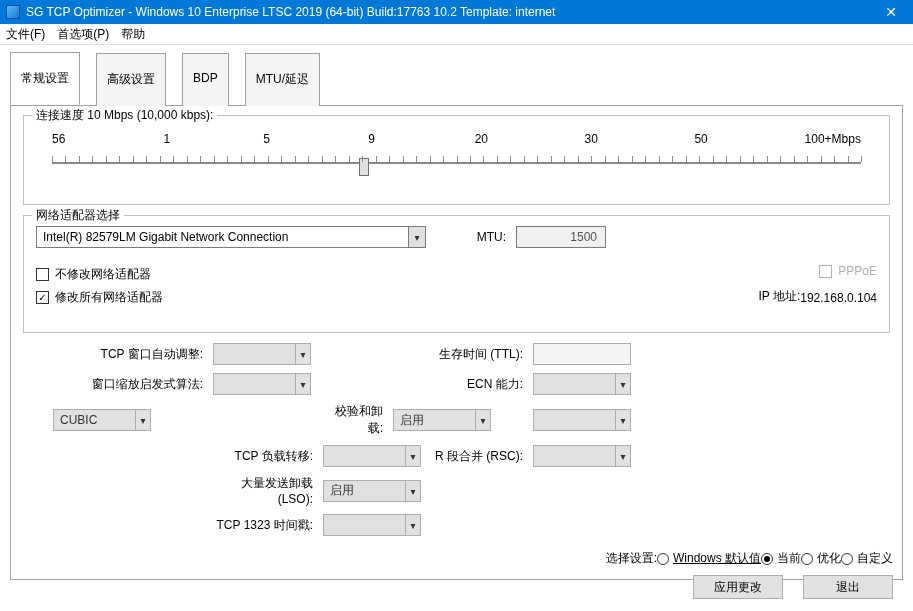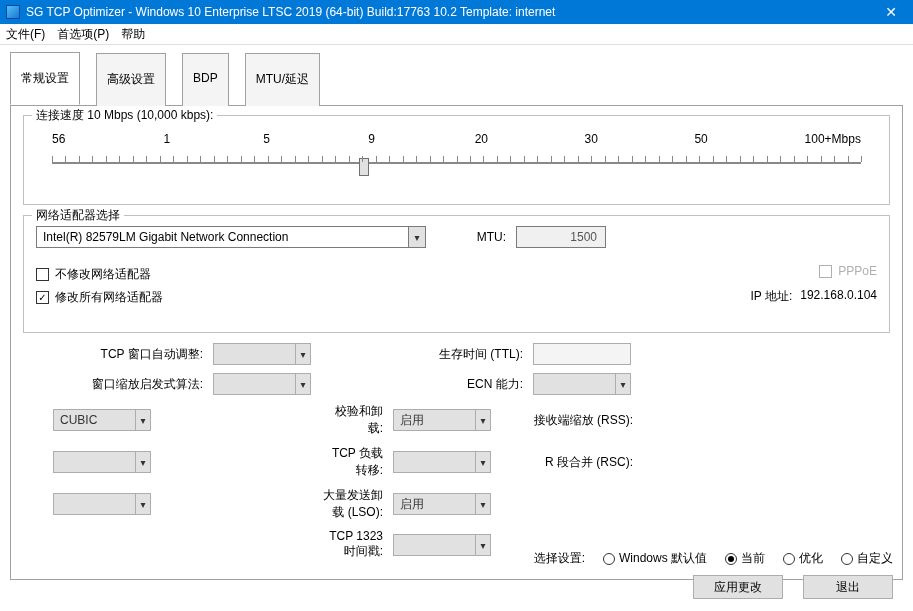--- a/index.html
+++ b/index.html
@@ -35,7 +35,7 @@
 .checkbox.disabled { border-color: #b0b0b0; color: #b0b0b0; }
 .adapter-bottom { display: flex; justify-content: space-between; margin-top: 8px; }
 .adapter-left { display: flex; flex-direction: column; gap: 6px; }
-.ip-row { display: flex; align-items: flex-start; gap: 8px; }
+.ip-row { display: flex; align-items: flex-end; }
 .settings-grid { display: grid; grid-template-columns: 150px 100px 60px 130px 100px; column-gap: 10px; row-gap: 8px; align-items: center; margin-left: 30px; margin-top: 4px; }
 .settings-grid .lbl { text-align: right; color: #000; }
 .combo { display: inline-flex; align-items: center; border: 1px solid #adadad; background: #e1e1e1; height: 22px; width: 98px; }

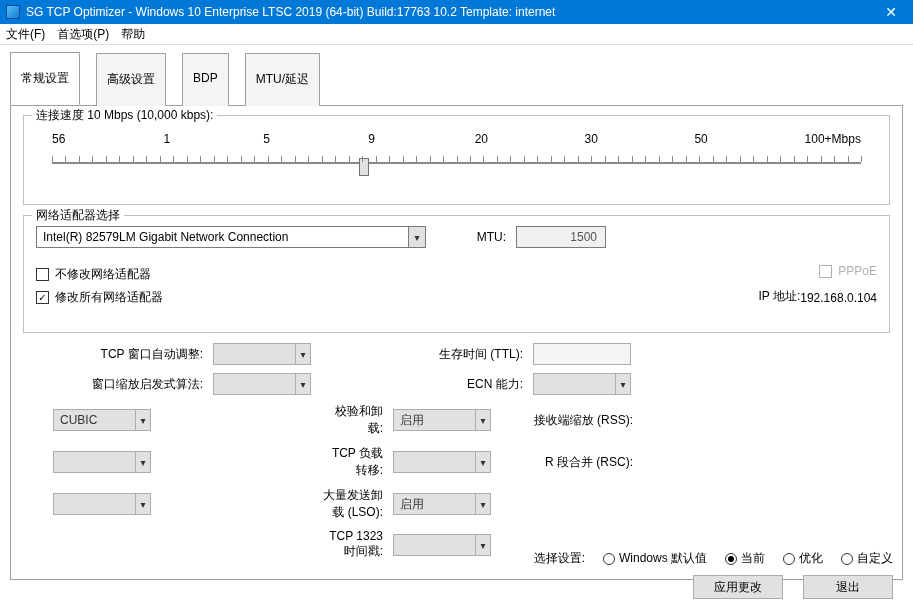--- a/index.html
+++ b/index.html
@@ -240,7 +240,6 @@
           </span>
         </div>
 
-      <span class="lbl">接收端缩放 (RSS):</span>
       <div class="combo">
           <input readonly="" style="">
           <span class="dd-btn">

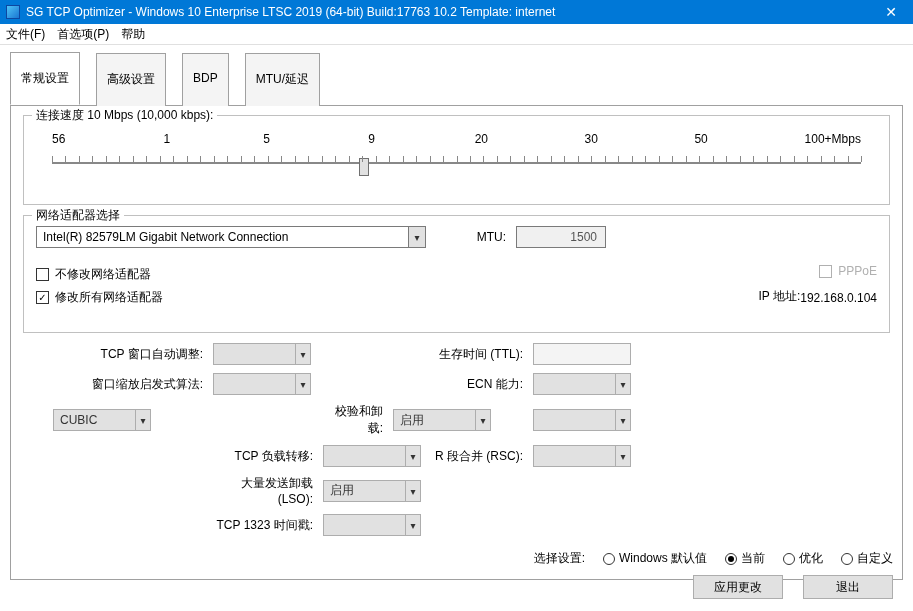--- a/index.html
+++ b/index.html
@@ -43,7 +43,7 @@
 .combo .dd-btn { width: 18px; height: 100%; border-left: 1px solid #adadad; display: flex; align-items: center; justify-content: center; cursor: pointer; }
 .textbox { width: 98px; height: 22px; border: 1px solid #adadad; background: #f4f4f4; padding: 2px 6px; }
 .footer { position: absolute; bottom: 12px; right: 20px; left: 20px; }
-.radio-row { display: flex; align-items: center; justify-content: flex-end; gap: 18px; margin-bottom: 8px; }
+.radio-row { display: flex; align-items: center; justify-content: flex-end; margin-bottom: 8px; }
 .radio { width: 12px; height: 12px; border: 1px solid #333; border-radius: 50%; display: inline-flex; align-items: center; justify-content: center; }
 .radio.checked::after { content: ""; width: 6px; height: 6px; background: #000; border-radius: 50%; }
 .radio-item { display: flex; align-items: center; gap: 4px; cursor: pointer; }

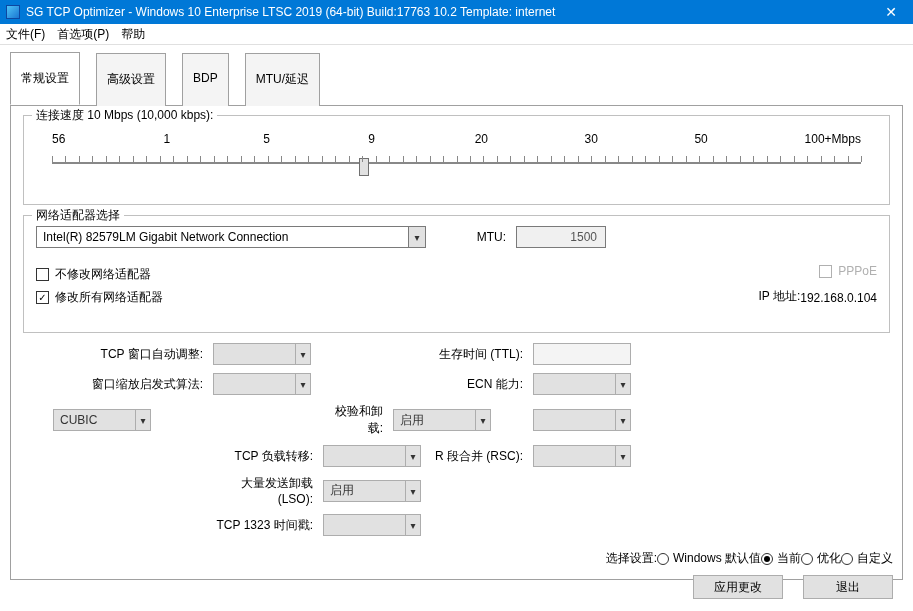--- a/index.html
+++ b/index.html
@@ -288,7 +288,7 @@
         <span>选择设置:</span>
         <div class="radio-item">
             <span class="radio"></span>
-            <span style="">Windows 默认值</span>
+            <span style="text-decoration:underline">Windows 默认值</span>
           </div>
         <div class="radio-item">
             <span class="radio checked"></span>

